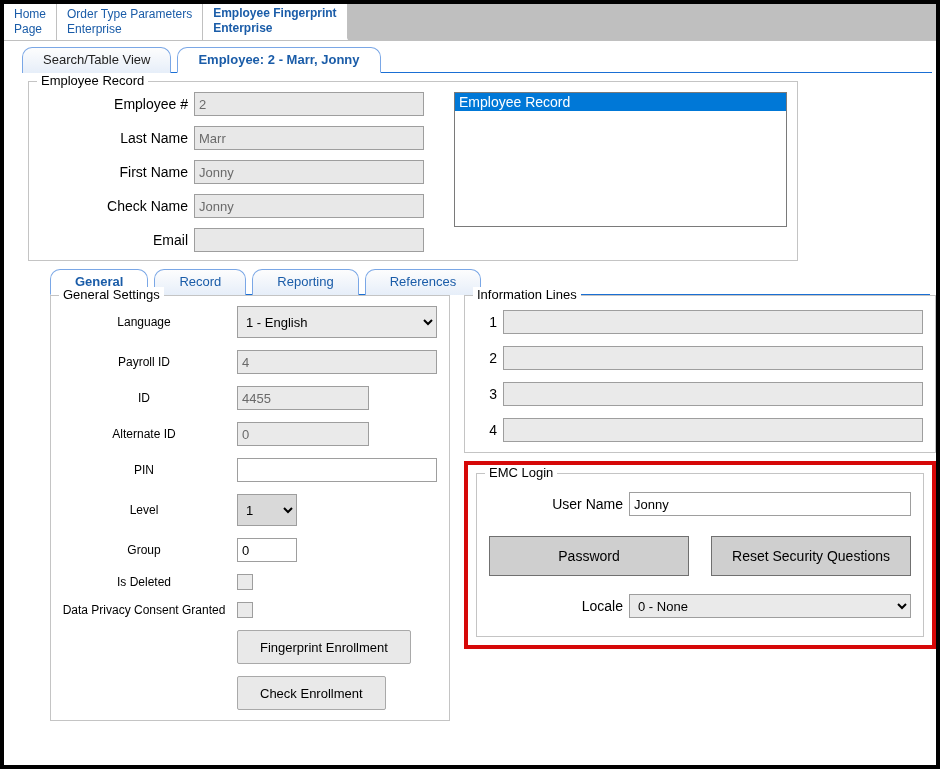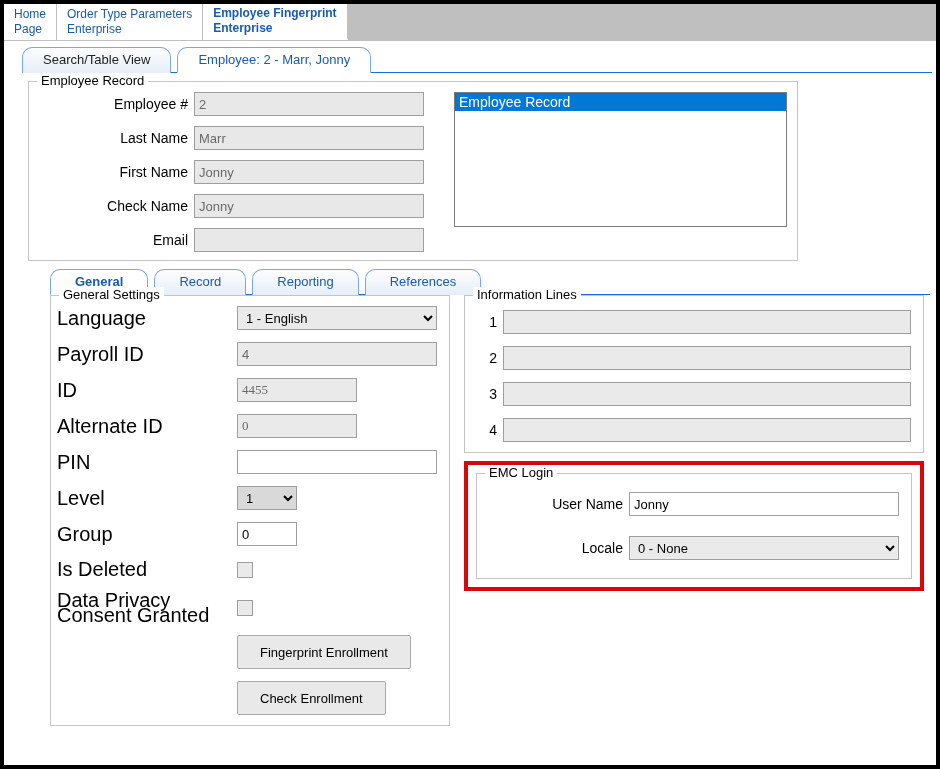--- a/index.html
+++ b/index.html
@@ -73,7 +73,7 @@
   .sub-tab.active {
     background: #fff;
     color: #1a5ca8;
-    font-weight: normal;
+    font-weight: bold;
     border-bottom: 1px solid #fff;
     margin-bottom: -1px;
   }

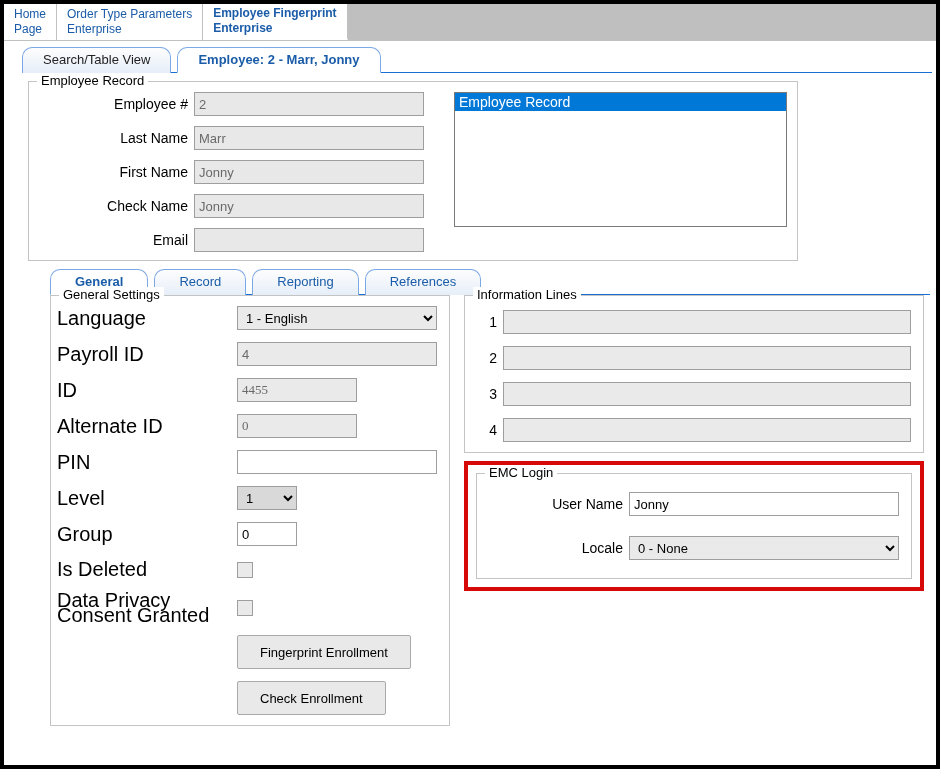--- a/index.html
+++ b/index.html
@@ -189,9 +189,9 @@
   }
   .gs-label {
     width: 180px;
-    text-align: left;
+    text-align: center;
     padding-right: 6px;
-    font-size: 20px;
+    font-size: 12px;
   }
   .gs-label.two-line { line-height: 15px; }
   .select {

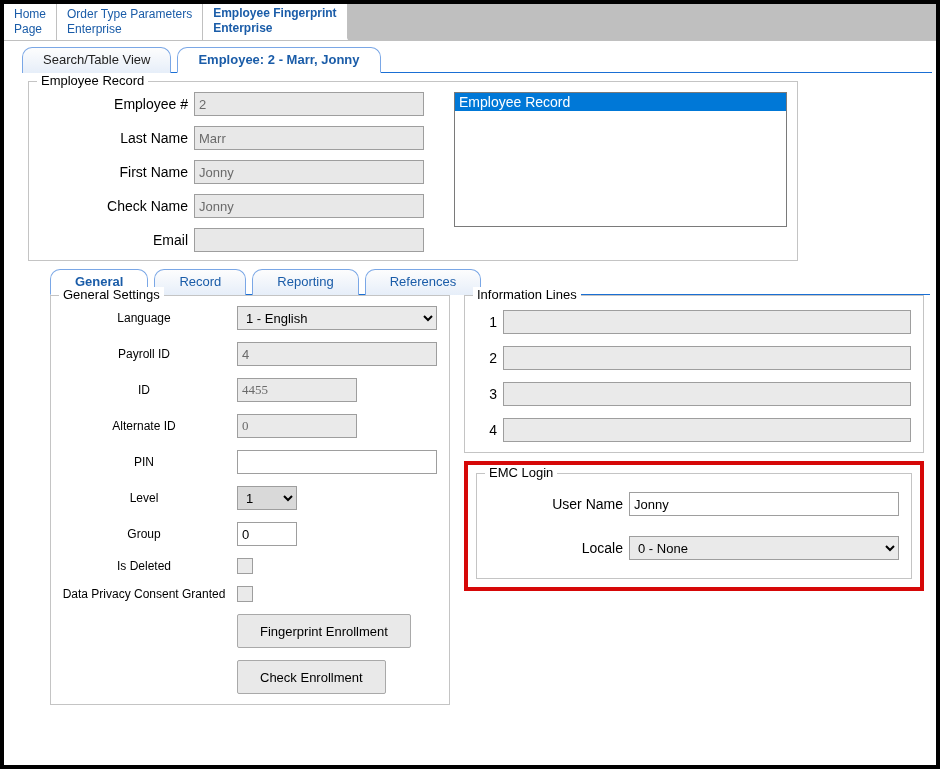--- a/index.html
+++ b/index.html
@@ -196,7 +196,7 @@
   .gs-label.two-line { line-height: 15px; }
   .select {
     width: 200px;
-    height: 24px;
+    height: 32px;
     border: 1px solid #9e9e9e;
     background: #eaeaea;
     font-size: 13px;

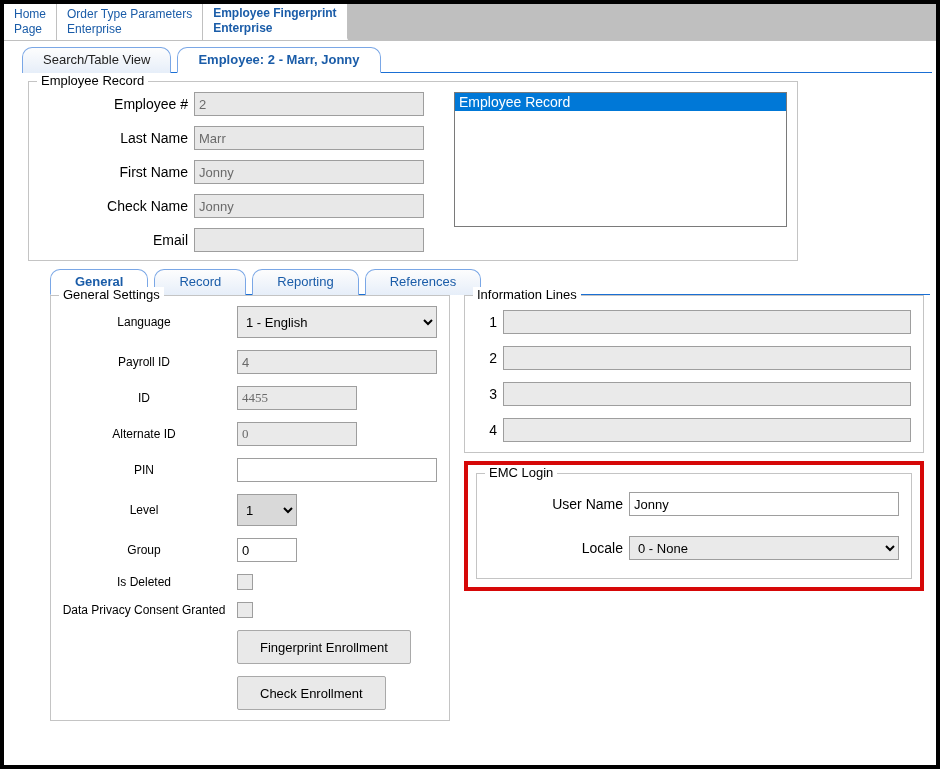--- a/index.html
+++ b/index.html
@@ -211,7 +211,7 @@
     padding: 0 4px;
   }
   .text.w200 { width: 200px; }
-  .text.w120 { width: 120px; font-family: Liberation Serif, serif; }
+  .text.w120 { width: 132px; }
   .text.white { background: #fff; color:#000; }
   .text.w60 { width: 60px; }
   .select.w60 { width: 60px; }

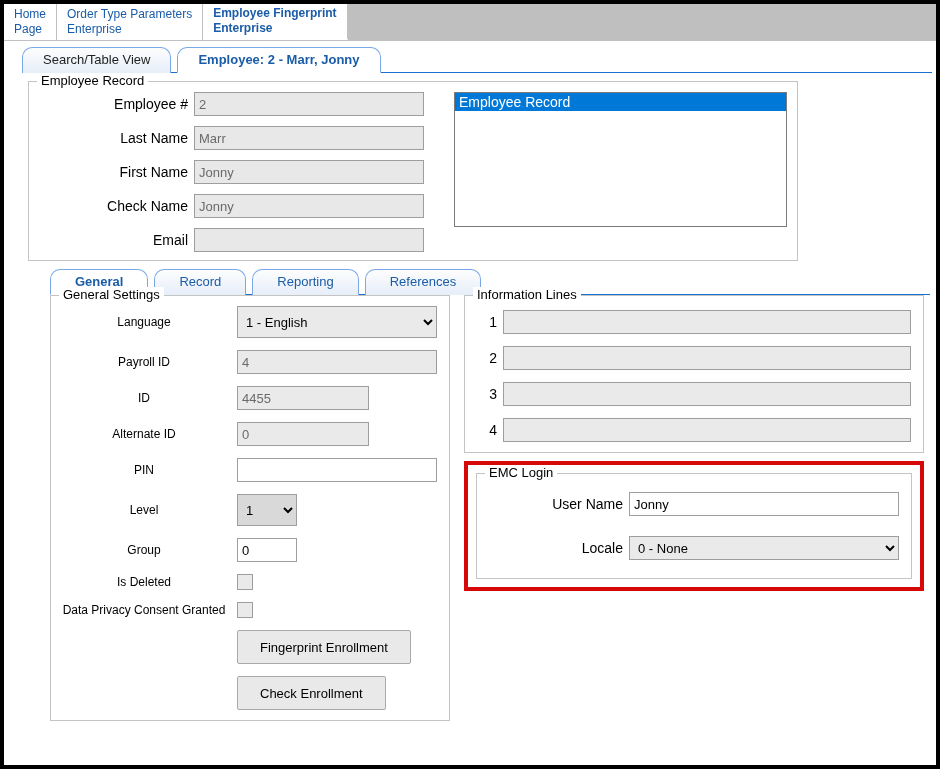--- a/index.html
+++ b/index.html
@@ -443,6 +443,10 @@
             <span class="emc-label">User Name</span>
             <input class="emc-input" value="Jonny" style="">
           </div>
+          <div class="btn-row">
+            <button class="btn-big">Password</button>
+            <button class="btn-big">Reset Security Questions</button>
+          </div>
           <div class="emc-row" style="margin-bottom:0;">
             <span class="emc-label">Locale</span>
             <select class="emc-select"><option>0 - None</option></select>

